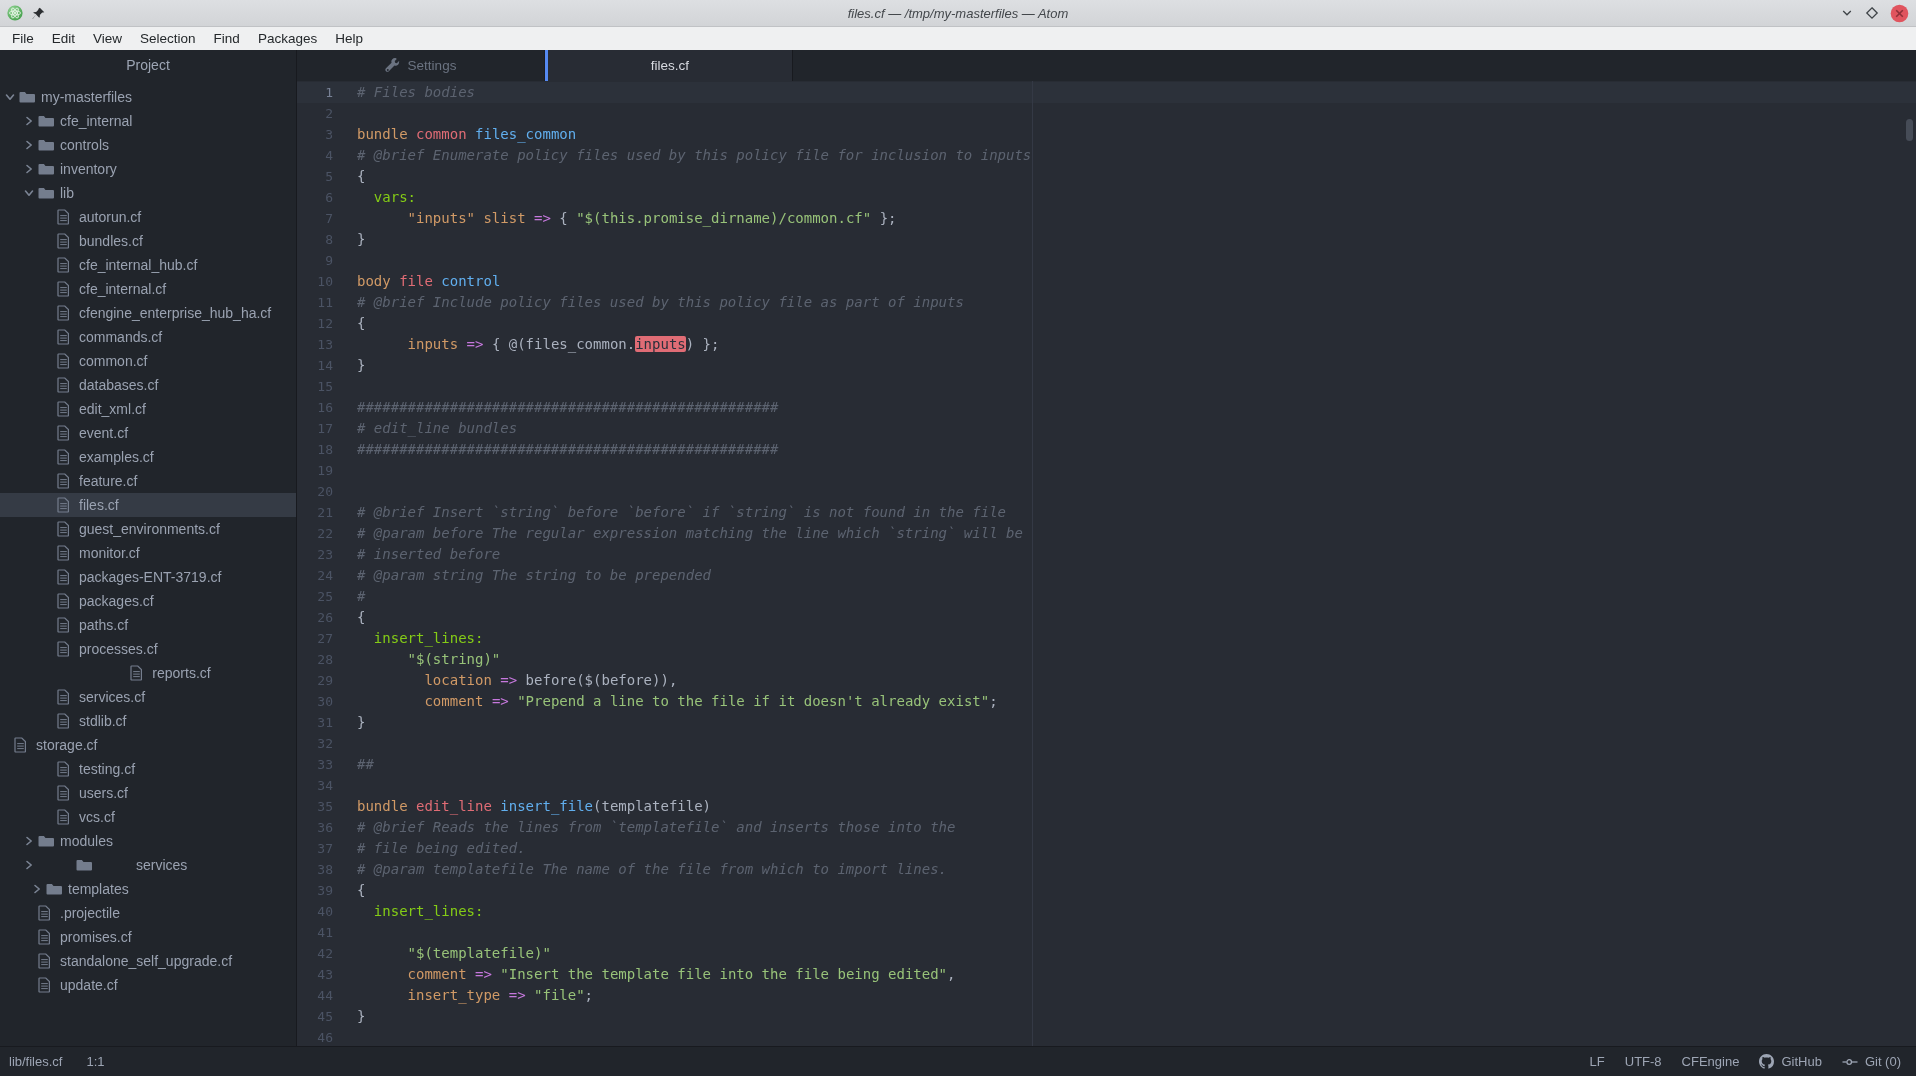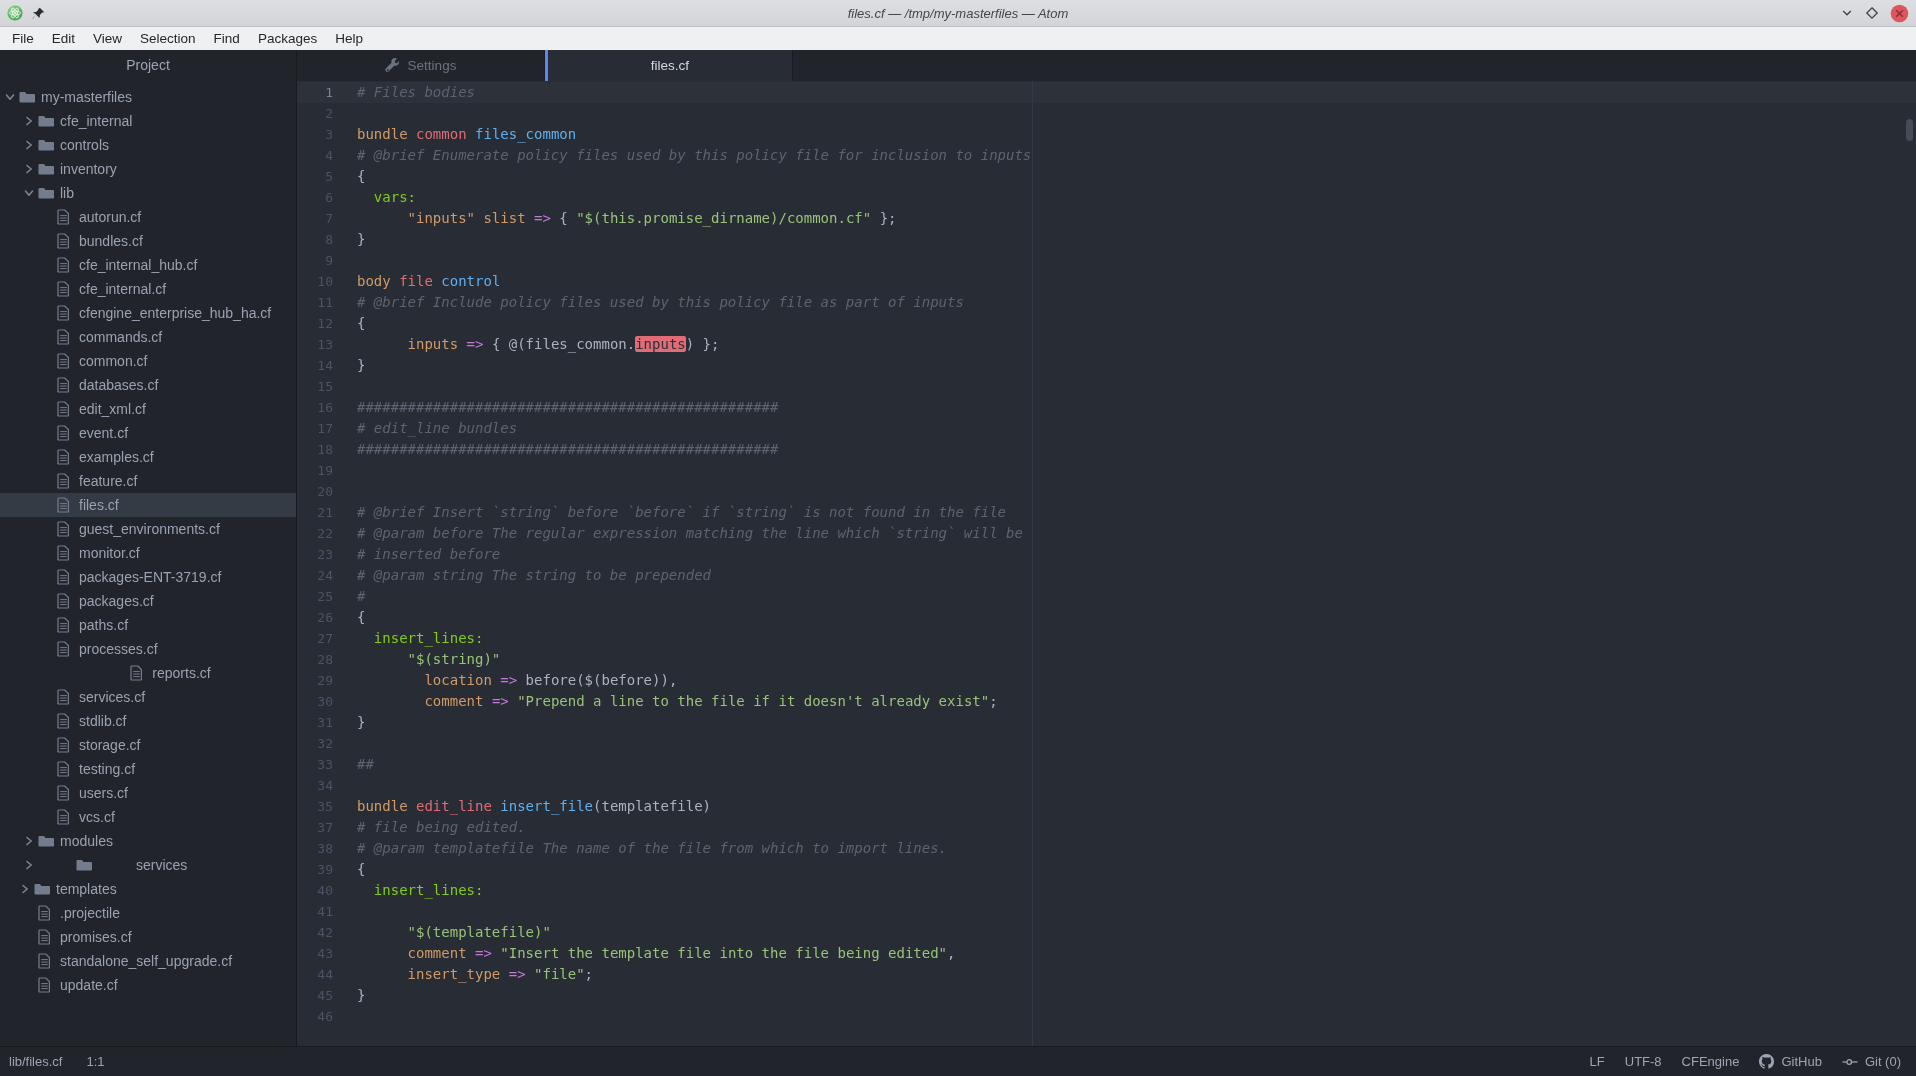--- a/index.html
+++ b/index.html
@@ -415,7 +415,7 @@
           </span>
           <span class="t-label">stdlib.cf</span>
         </div>
-        <div class="tree-row" style="padding-left: 43px;">
+        <div class="tree-row" style="">
           <span class="chev"></span>
           <span class="t-icon">
             <svg width="13" height="16" viewBox="0 0 13 16">

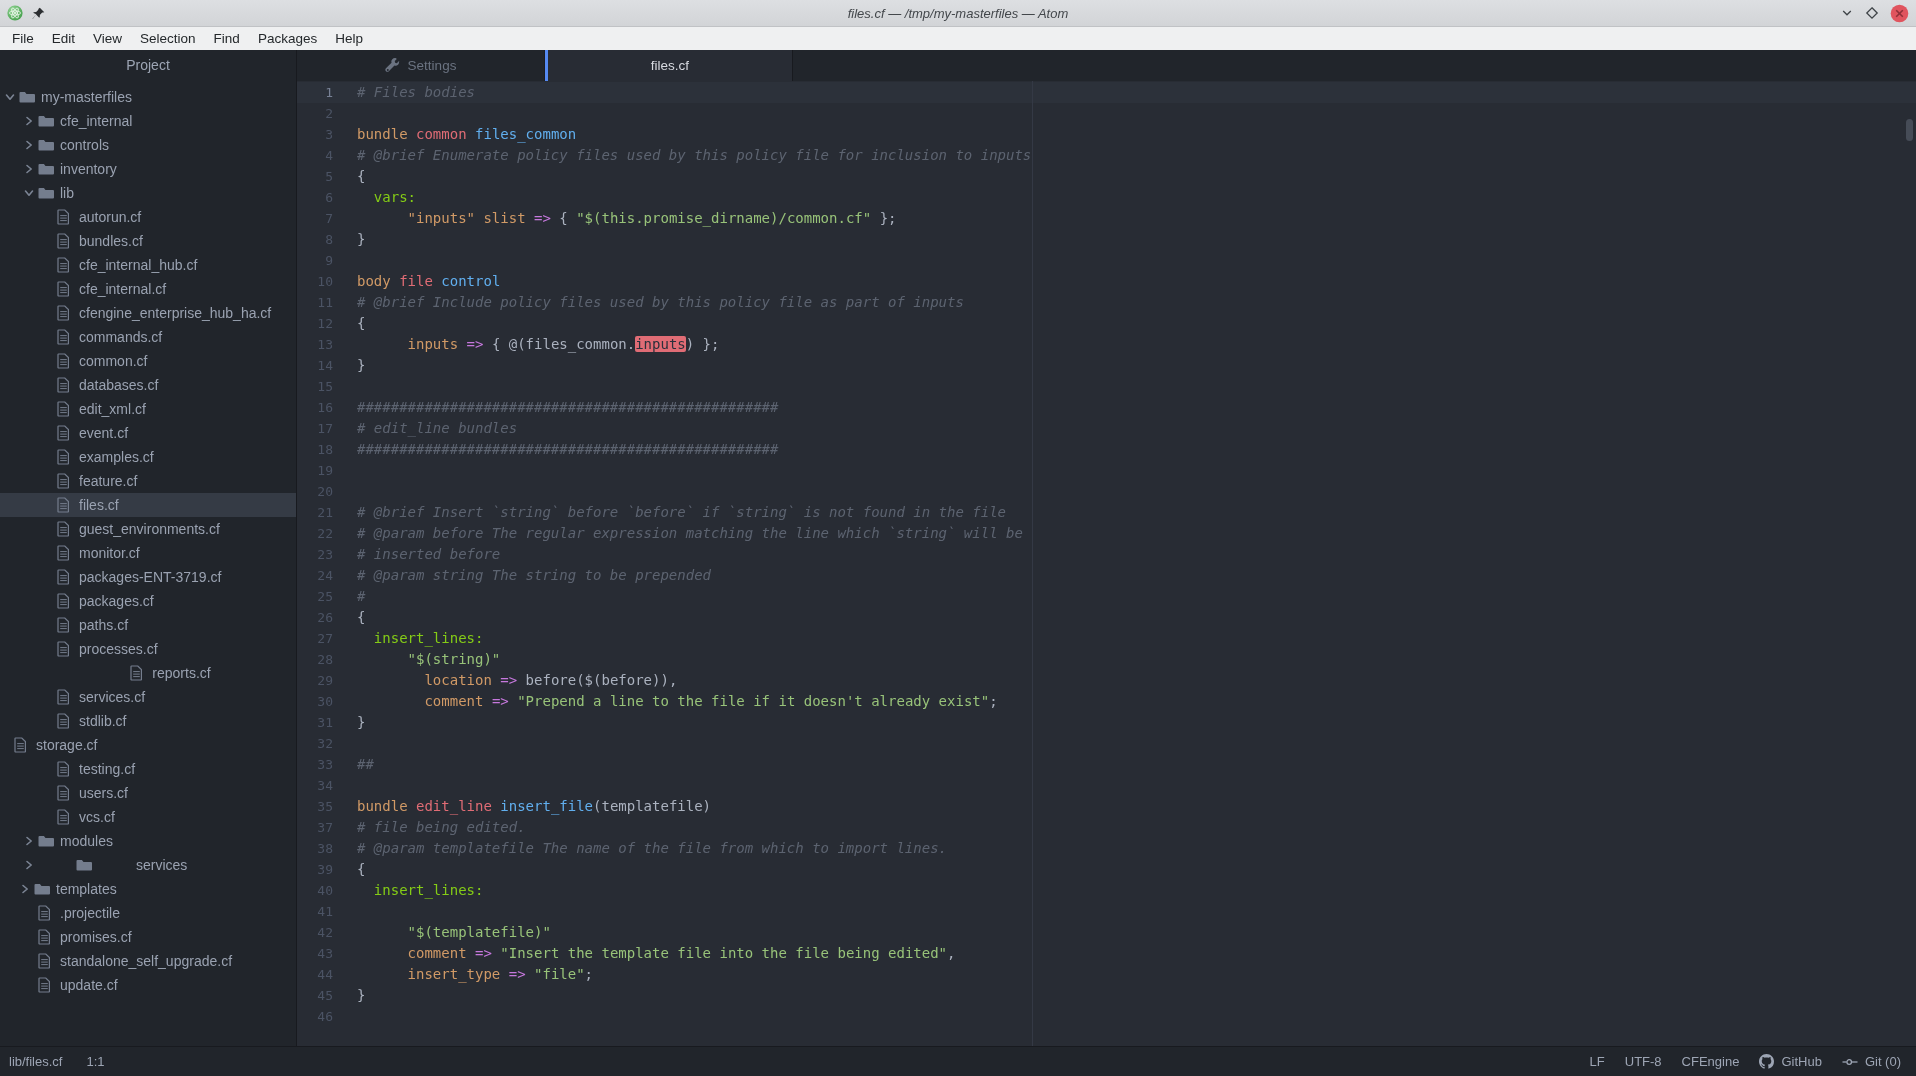--- a/index.html
+++ b/index.html
@@ -588,6 +588,7 @@
           <div class="line-row"><span class="ln">33</span><span class="code"><span class="tk-cm">##</span></span></div>
           <div class="line-row"><span class="ln">34</span><span class="code"></span></div>
           <div class="line-row"><span class="ln">35</span><span class="code"><span class="tk-kw">bundle </span><span class="tk-red">edit_line </span><span class="tk-blue">insert_file</span><span class="tk-pln">(templatefile)</span></span></div>
+          <div class="line-row"><span class="ln">36</span><span class="code"><span class="tk-cm"># @brief Reads the lines from `templatefile` and inserts those into the</span></span></div>
           <div class="line-row"><span class="ln">37</span><span class="code"><span class="tk-cm"># file being edited.</span></span></div>
           <div class="line-row"><span class="ln">38</span><span class="code"><span class="tk-cm"># @param templatefile The name of the file from which to import lines.</span></span></div>
           <div class="line-row"><span class="ln">39</span><span class="code"><span class="tk-pln">{</span></span></div>

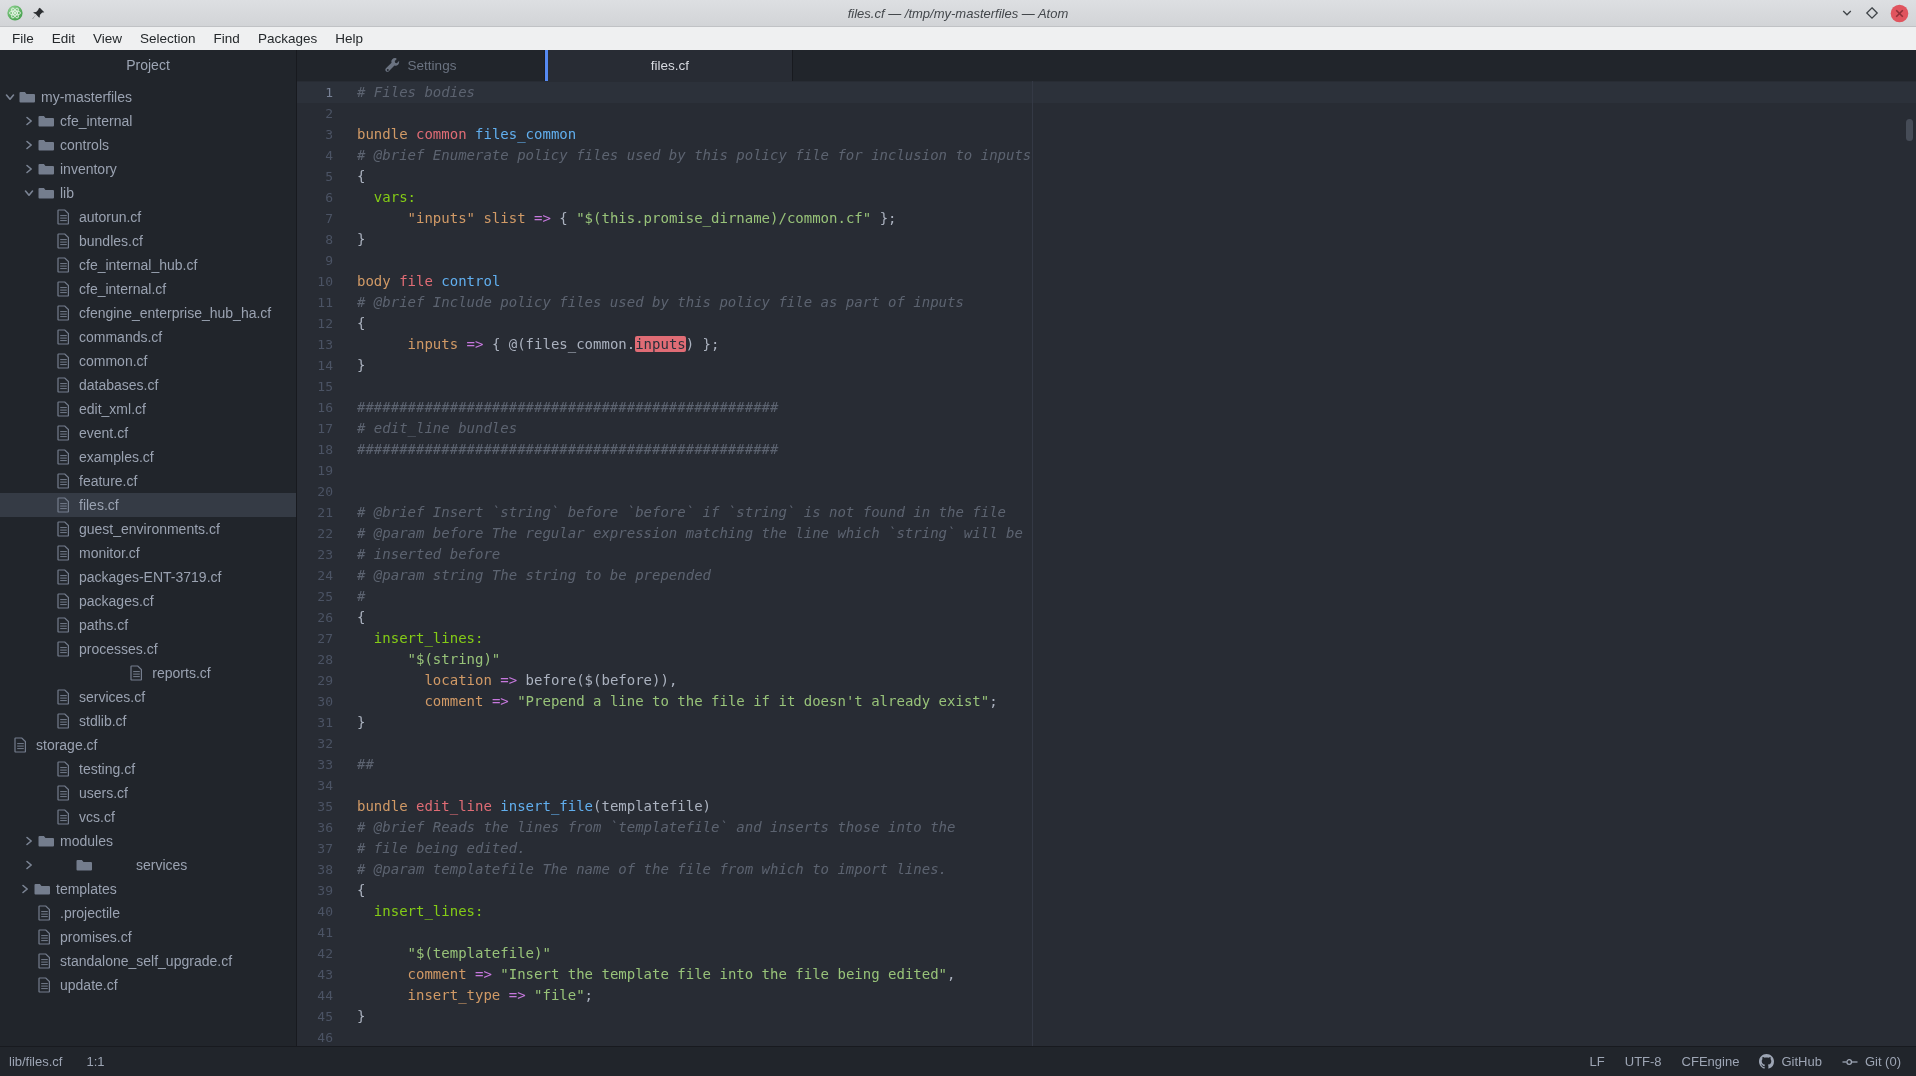--- a/index.html
+++ b/index.html
@@ -481,7 +481,7 @@
           </span>
           <span class="t-label">services</span>
         </div>
-        <div class="tree-row" style="padding-left: 20px;">
+        <div class="tree-row" style="padding-left: 32px;">
           <span class="chev">
             <svg width="10" height="10" viewBox="0 0 10 10">
               <polyline points="3,1.5 7.2,5 3,8.5" fill="none" stroke="currentColor" stroke-width="1.6" stroke-linecap="round" stroke-linejoin="round"></polyline>

